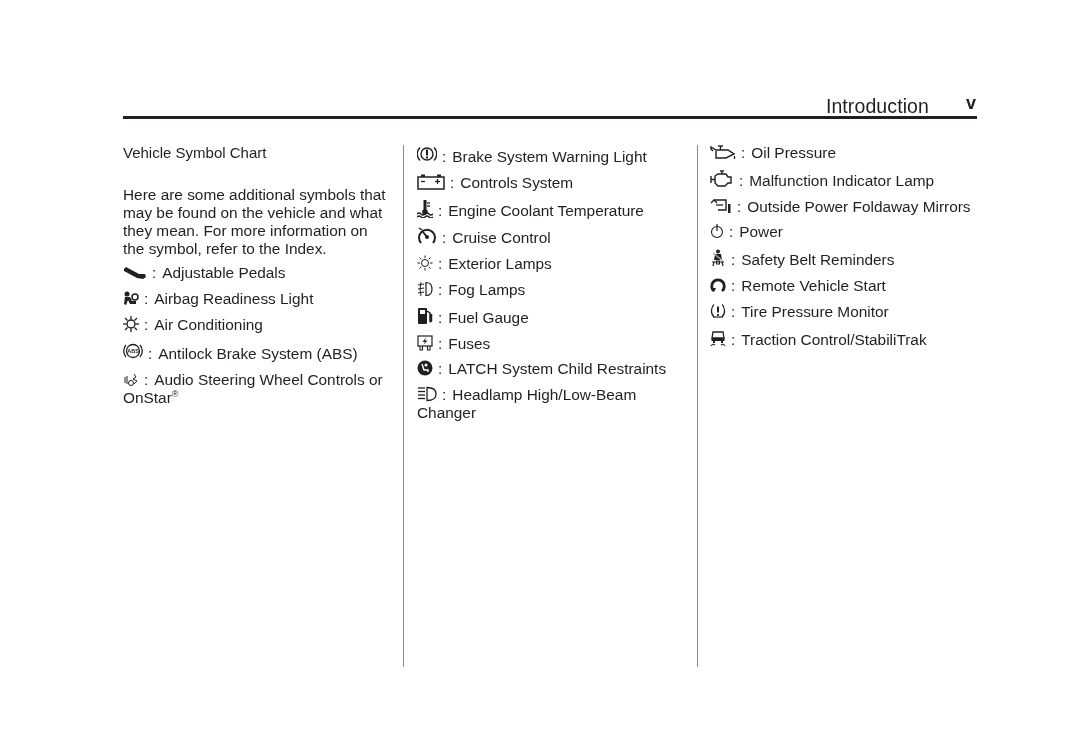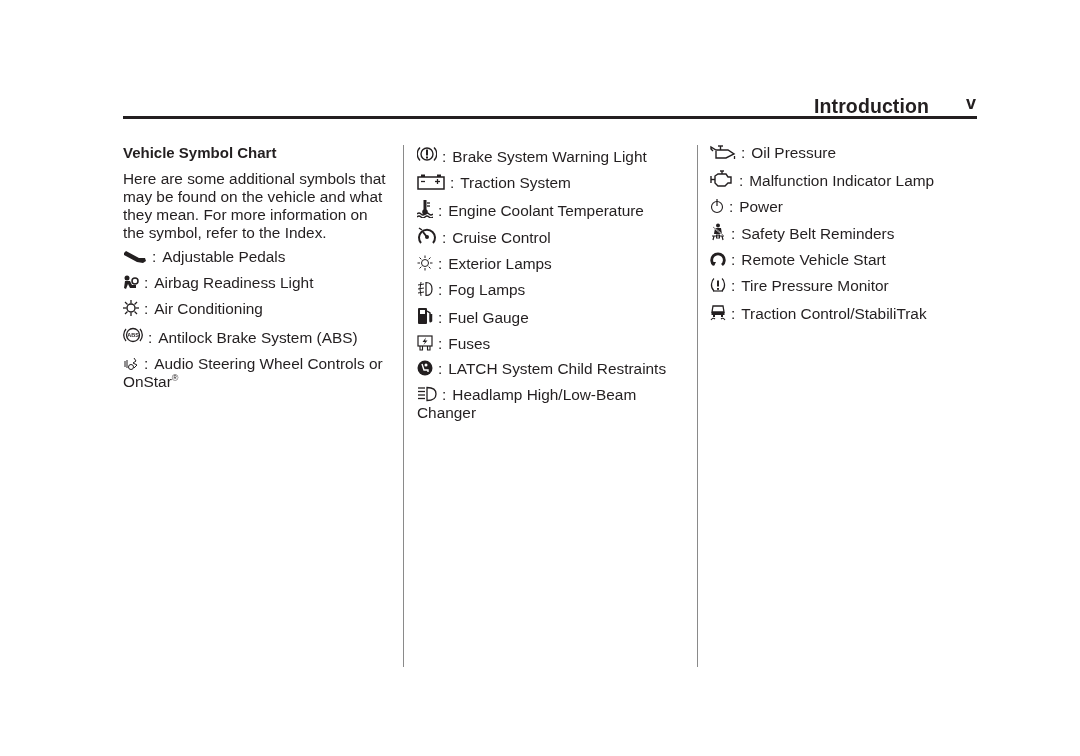--- a/index.html
+++ b/index.html
@@ -6,7 +6,7 @@
   body { width: 1080px; height: 756px; position: relative; overflow: hidden;
          font-family: "Liberation Sans", sans-serif; color: #231f20; }
   .page-header { position: absolute; left: 123px; top: 88px; width: 854px; height: 28px; }
-  .header-title { position: absolute; right: 48px; top: 7px; font-size: 19.5px; font-weight: bold; letter-spacing: 0.1px; margin-left: 40px; }
+  .header-title { position: absolute; right: 48px; top: 7px; font-size: 19.5px; font-weight: normal; letter-spacing: 0.1px; margin-left: 40px; }
   .header-page { position: absolute; right: 1px; top: 5px; font-size: 18px; font-weight: bold; }
   .header-rule { position: absolute; left: 123px; top: 116px; width: 854px; height: 3px; background: #231f20; }
   .col-sep { position: absolute; top: 145px; width: 1px; height: 522px; background: #8a8a8a; }

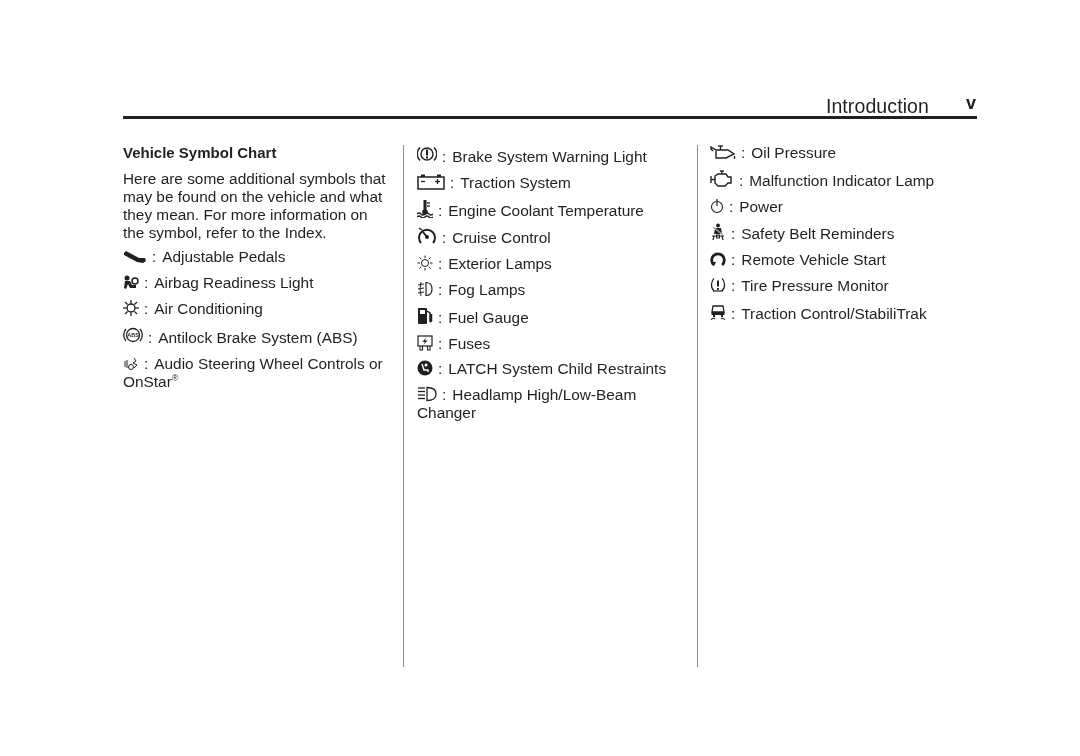--- a/index.html
+++ b/index.html
@@ -14,7 +14,7 @@
   .col1 { left: 123px; width: 268px; }
   .col2 { left: 417px; width: 272px; }
   .col3 { left: 710px; width: 268px; }
-  .section-title { font-weight: bold; font-size: 15px; margin: 0 0 8px 0; line-height: 18px; }
+  .section-title { font-weight: normal; font-size: 15px; margin: 0 0 24px 0; line-height: 18px; }
   .intro { margin: 0 0 6px 0; }
   .item { margin: 0 0 7.8px 0; }
   .icon { display: inline-block; vertical-align: -2px; margin-right: 2px; }

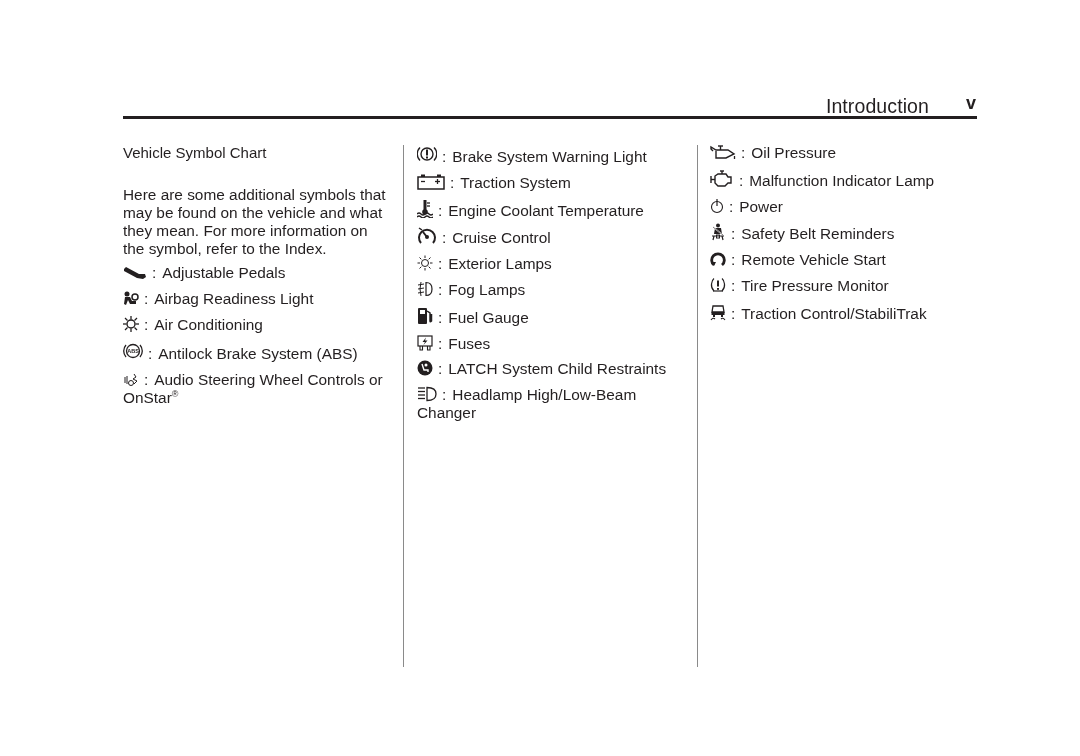--- a/index.html
+++ b/index.html
@@ -122,7 +122,7 @@
           <line x1="18" y1="7.5" x2="23" y2="7.5" stroke="#231f20" stroke-width="1.3"></line>
           <line x1="20.5" y1="5" x2="20.5" y2="10" stroke="#231f20" stroke-width="1.3"></line>
         </svg>
-    </span><span class="colon">:</span><span>Traction System</span>
+    </span><span class="colon">:</span><span>Controls System</span>
   </div>
 
   <div class="item">

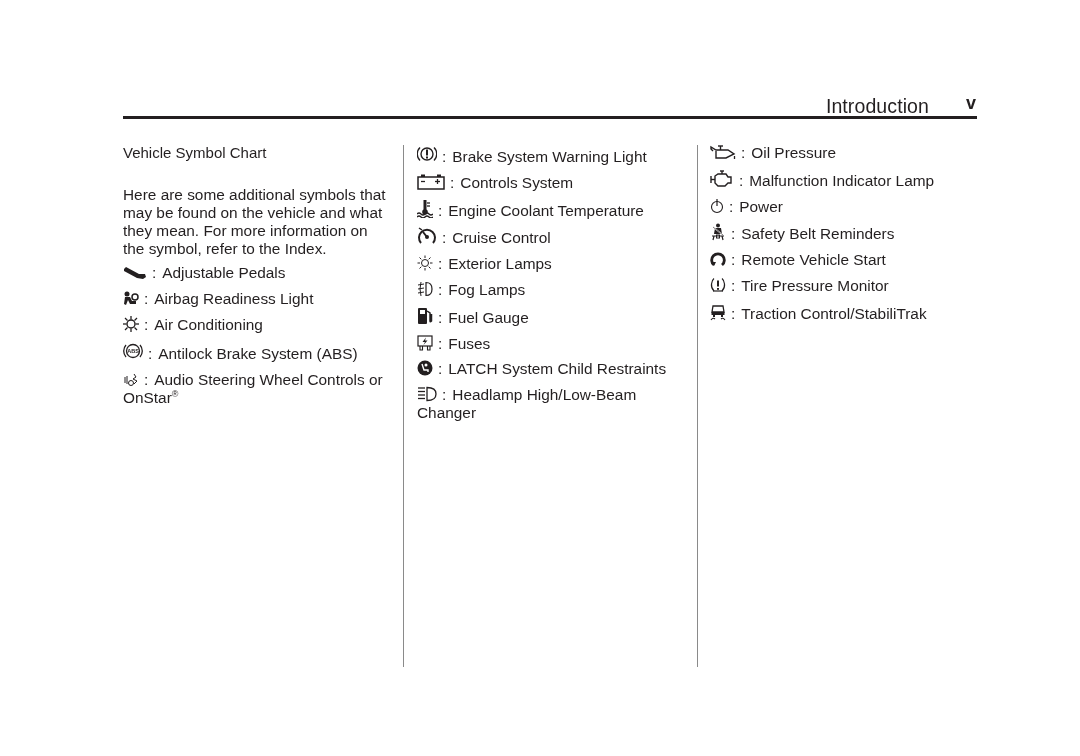--- a/index.html
+++ b/index.html
@@ -250,6 +250,16 @@
     </span><span class="colon">:</span><span>Malfunction Indicator Lamp</span>
   </div>
 
+  <div class="item">
+    <span class="icon">
+      <svg width="22" height="16" viewBox="0 0 22 16">
+          <path d="M4 2 L16 2 L16 12 L8 12" fill="none" stroke="#231f20" stroke-width="1.4"></path>
+          <path d="M1 5 L4 2 L7 5" fill="none" stroke="#231f20" stroke-width="1.4"></path>
+          <line x1="6" y1="7" x2="13" y2="7" stroke="#231f20" stroke-width="1.3"></line>
+          <rect x="18" y="6" width="2.5" height="9" fill="#231f20"></rect>
+        </svg>
+    </span><span class="colon">:</span><span>Outside Power Foldaway Mirrors</span>
+  </div>
 
   <div class="item">
     <span class="icon">

